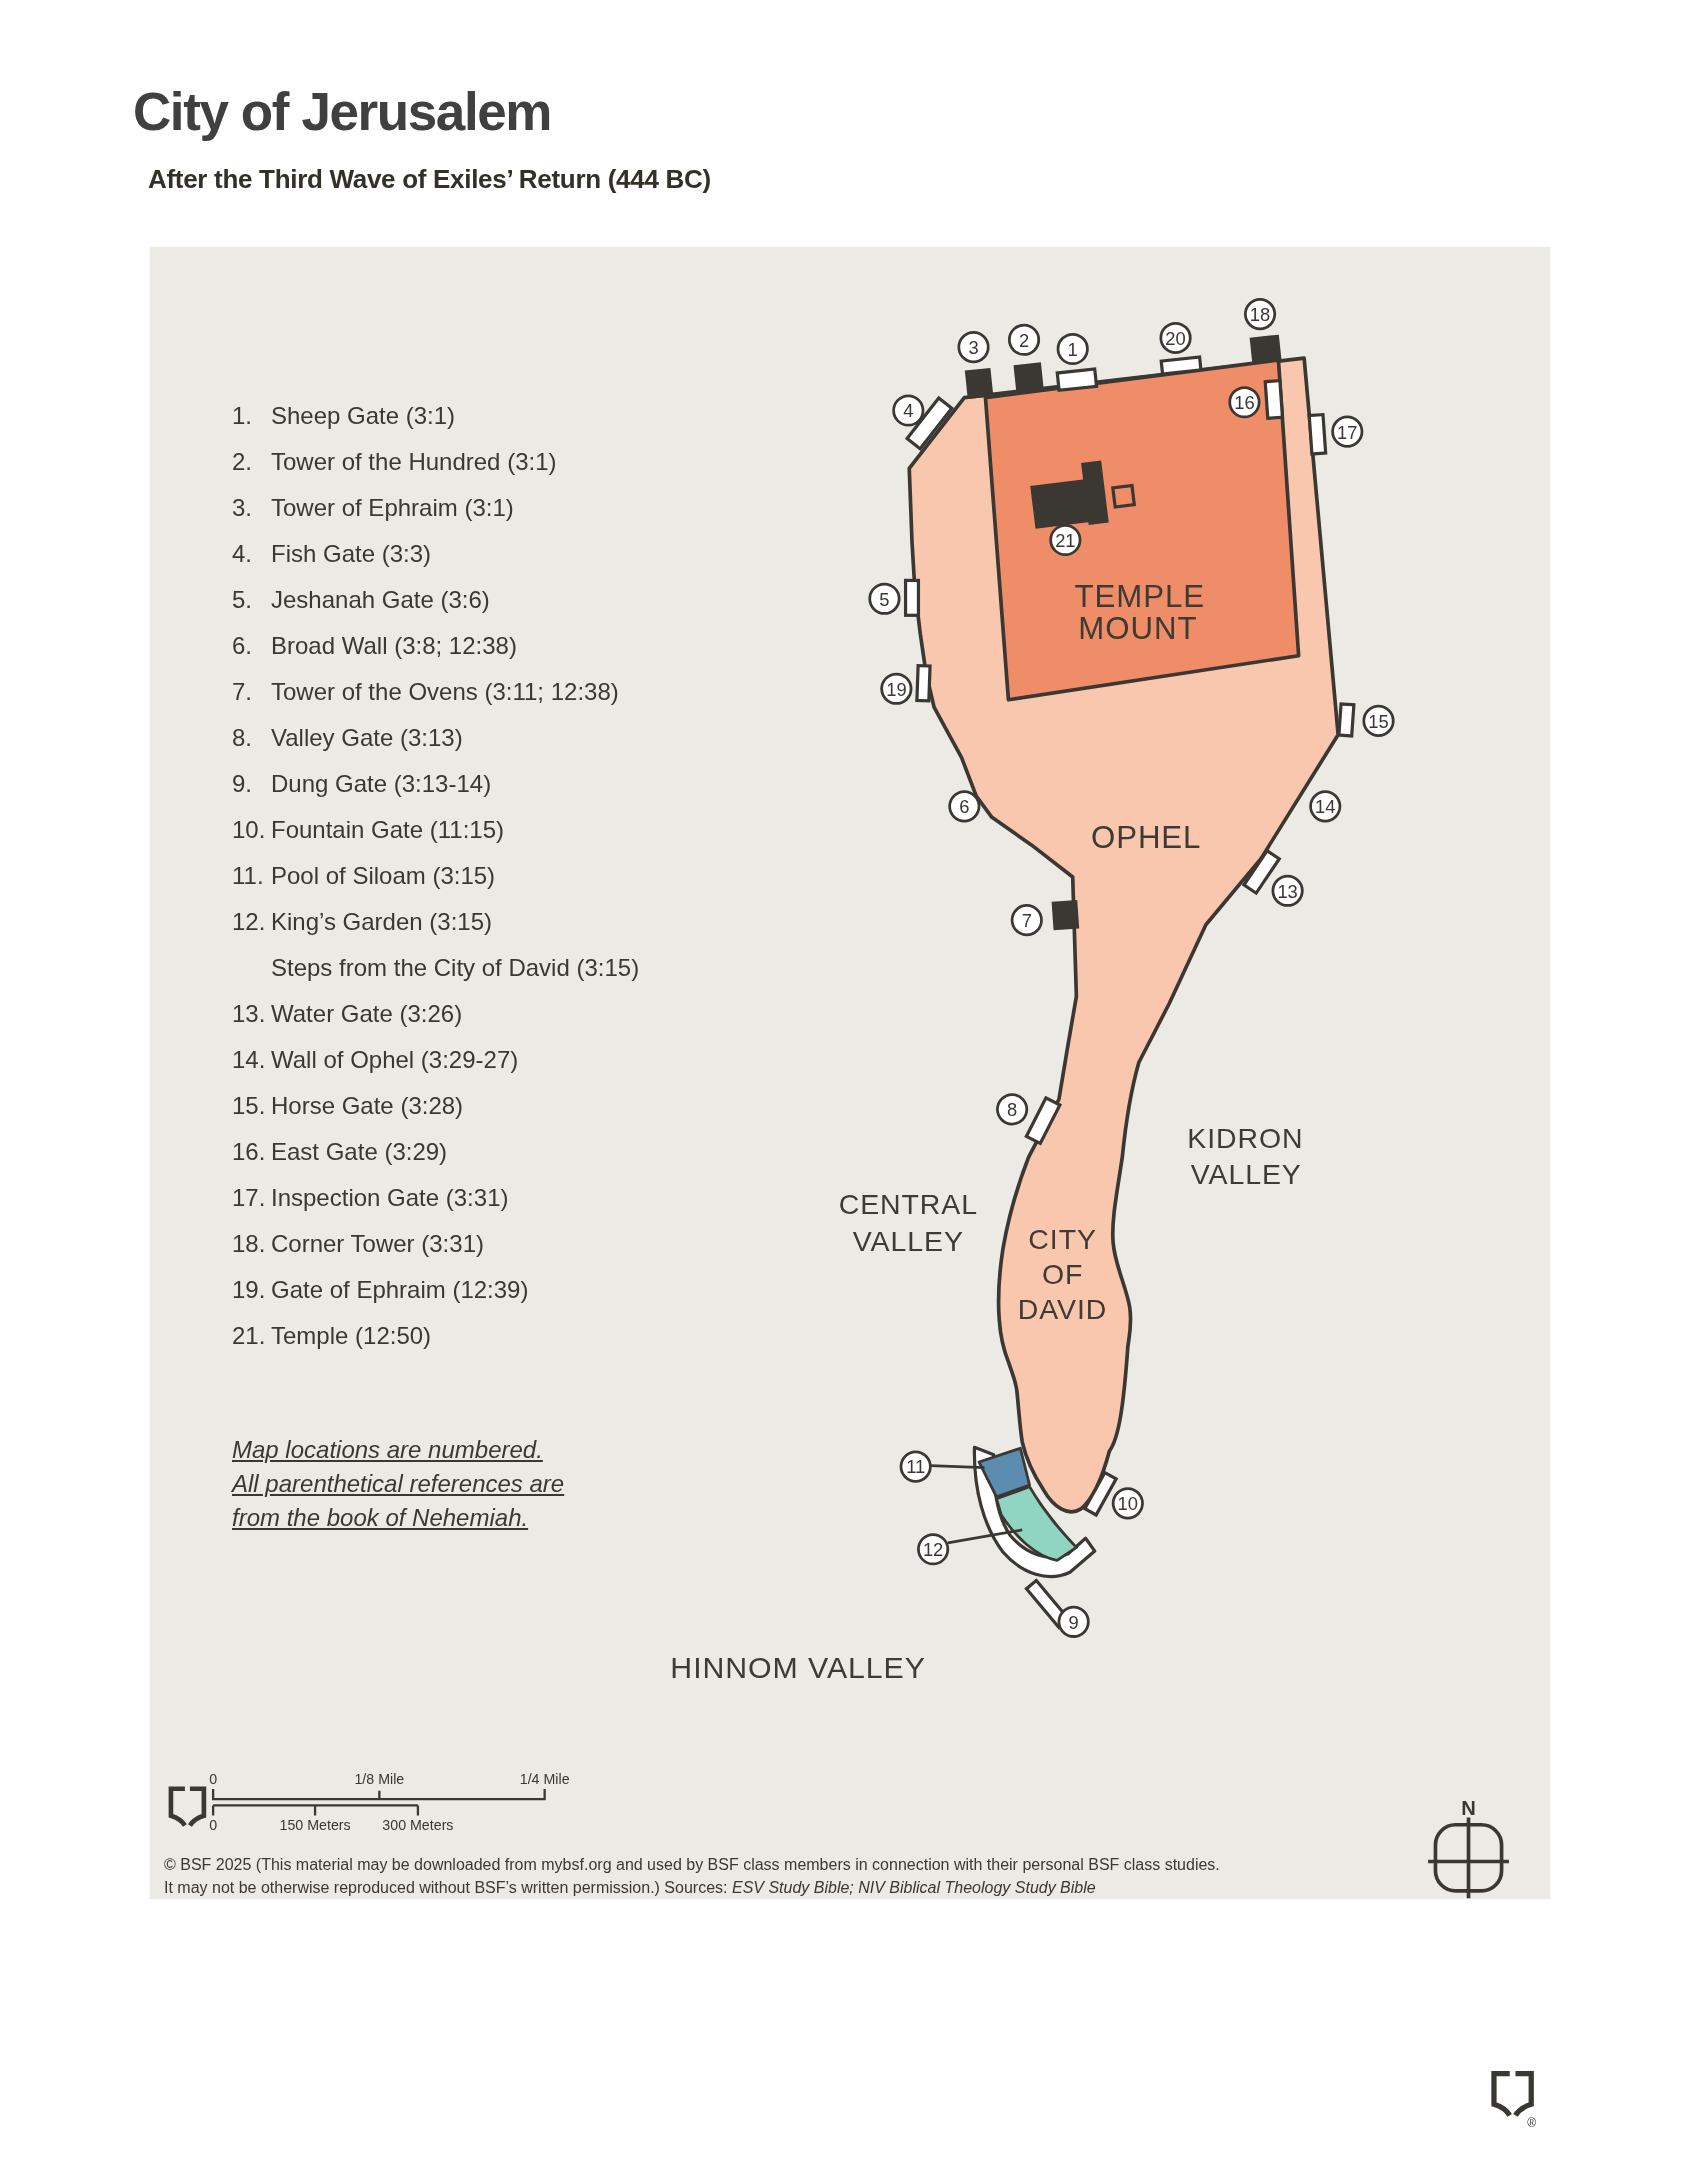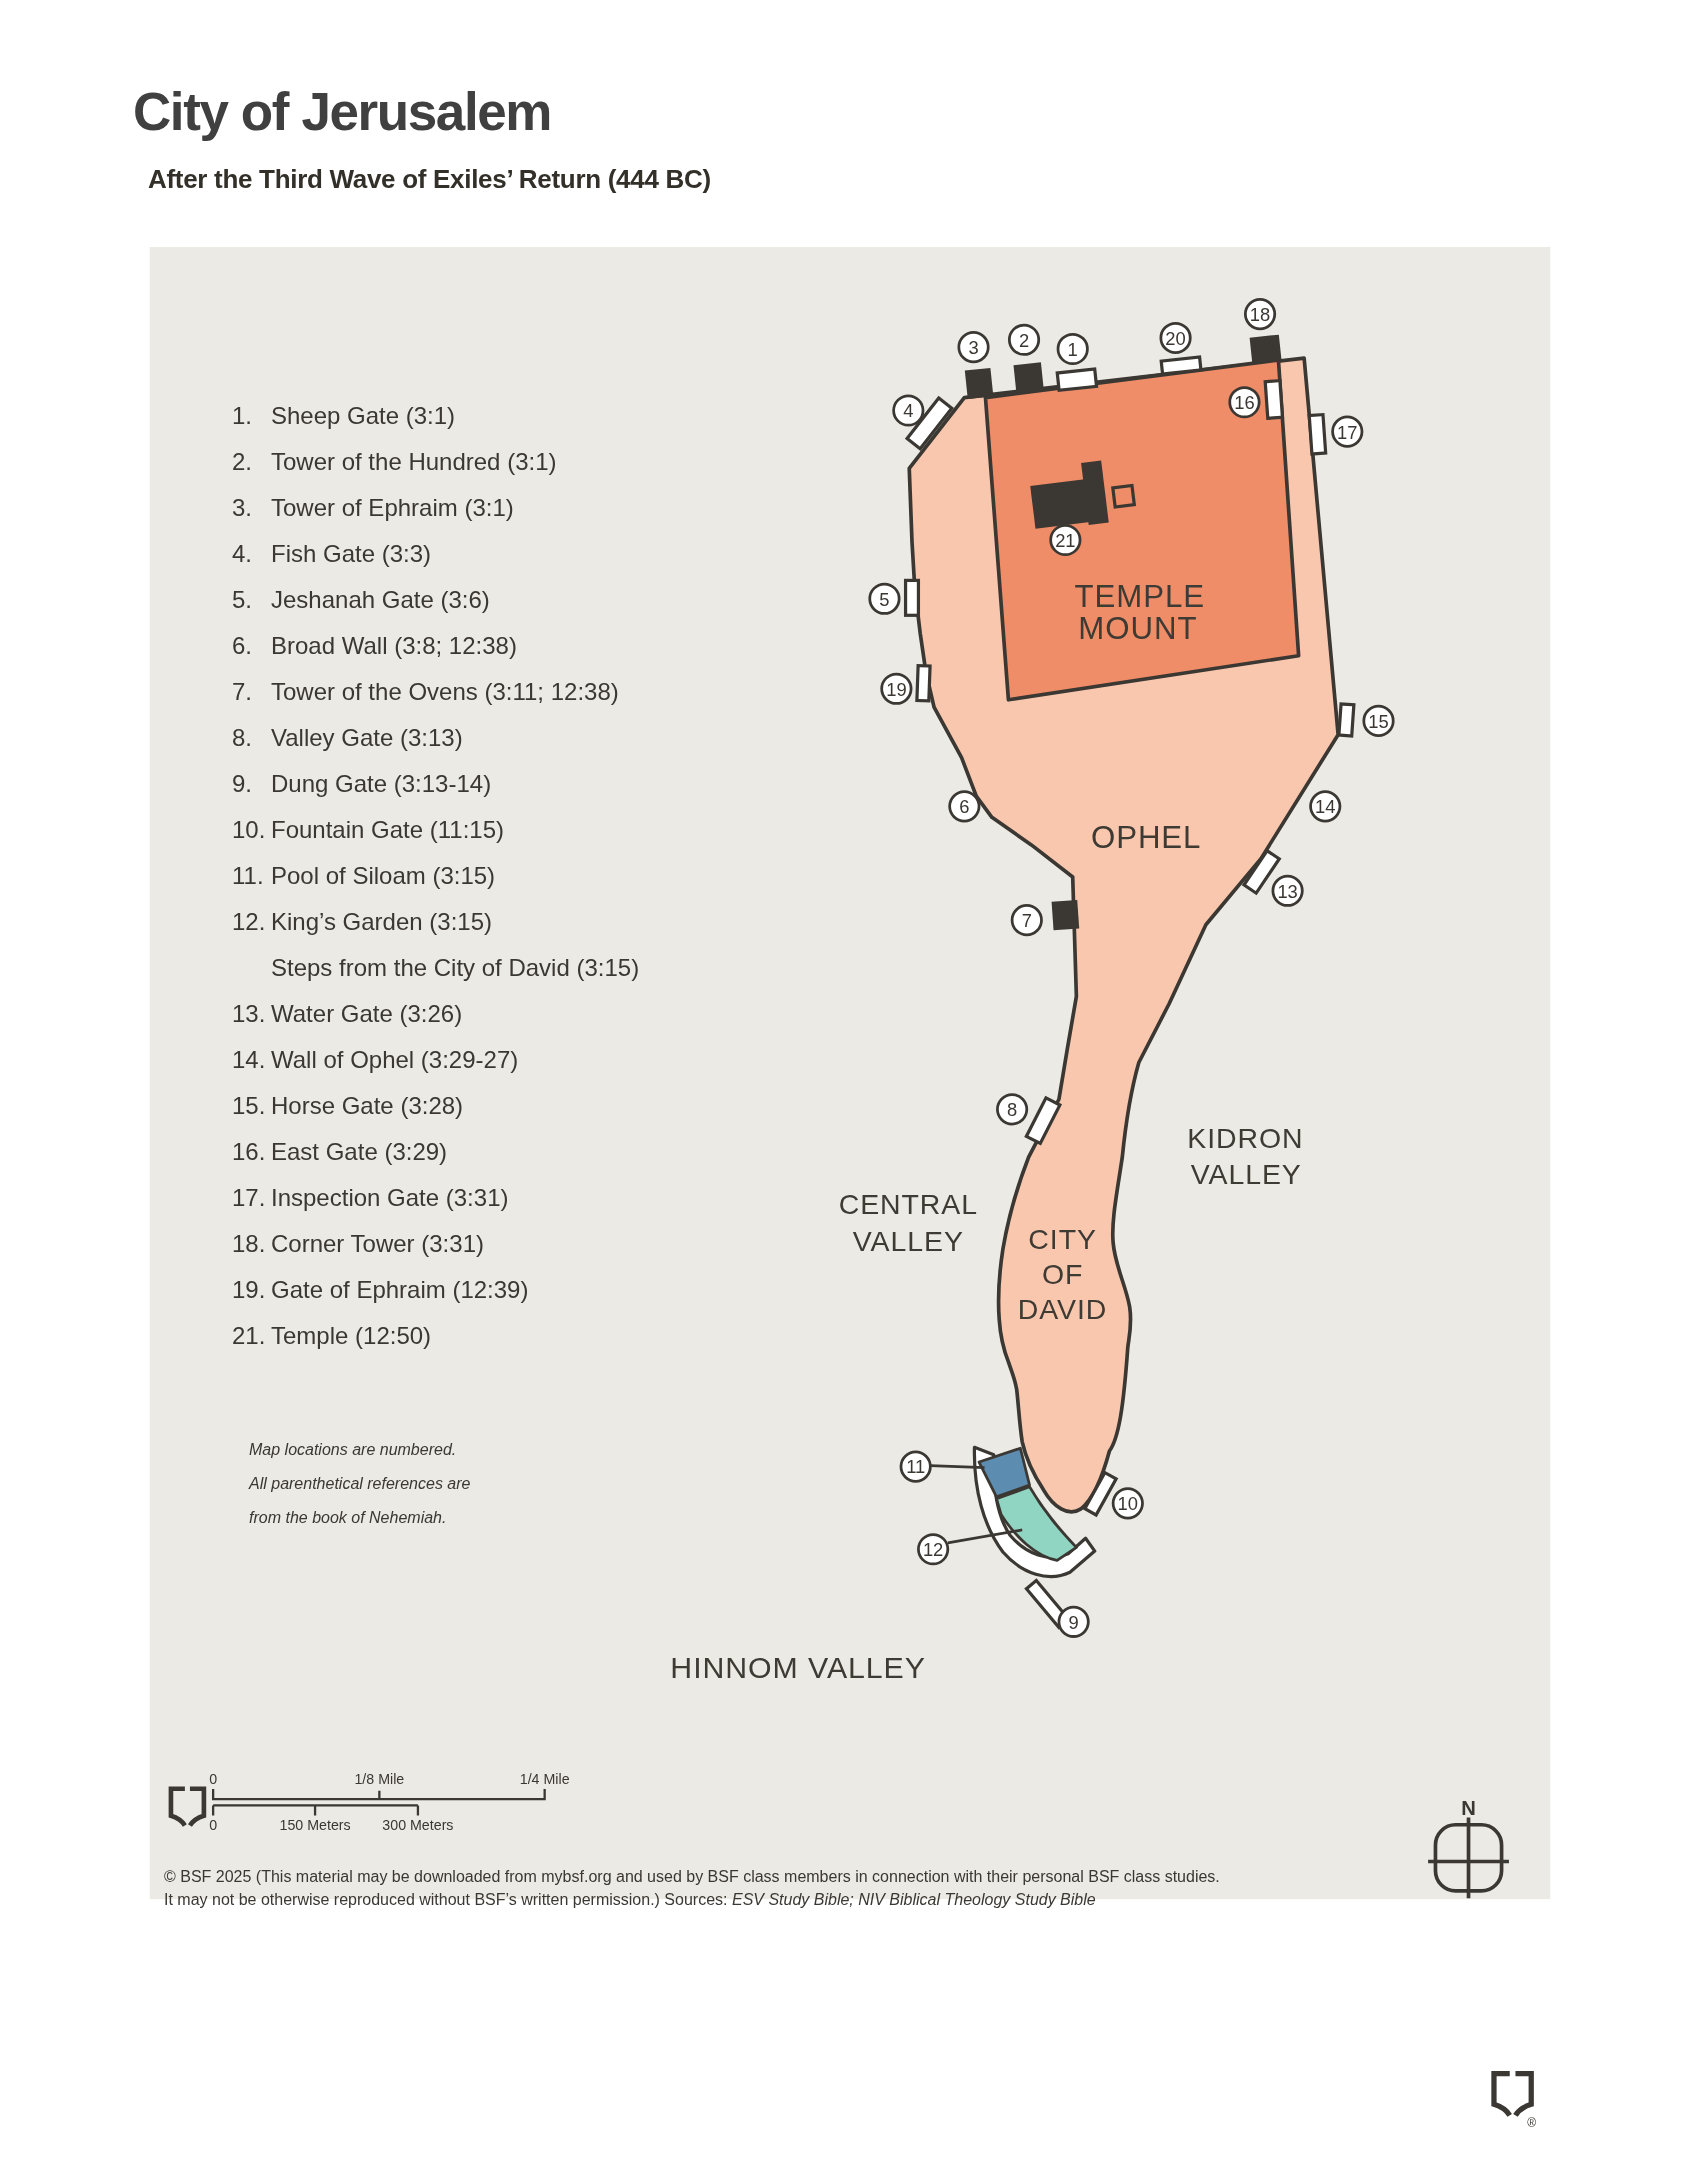--- a/index.html
+++ b/index.html
@@ -20,8 +20,8 @@
   .legend-row{display:flex;align-items:center;height:46px;font-size:24px;white-space:nowrap}
   .legend-row .num{width:39px;flex:none}
   .note{
-    position:absolute;left:249px;top:1433px;
-    font-size:16px;font-style:italic;line-height:34px;white-space:nowrap;
+    position:absolute;left:232px;top:1433px;
+    font-size:24px;font-style:italic;line-height:34px;white-space:nowrap;text-decoration:underline;
   }
   .footer-text{
     position:absolute;left:164px;top:1853px;

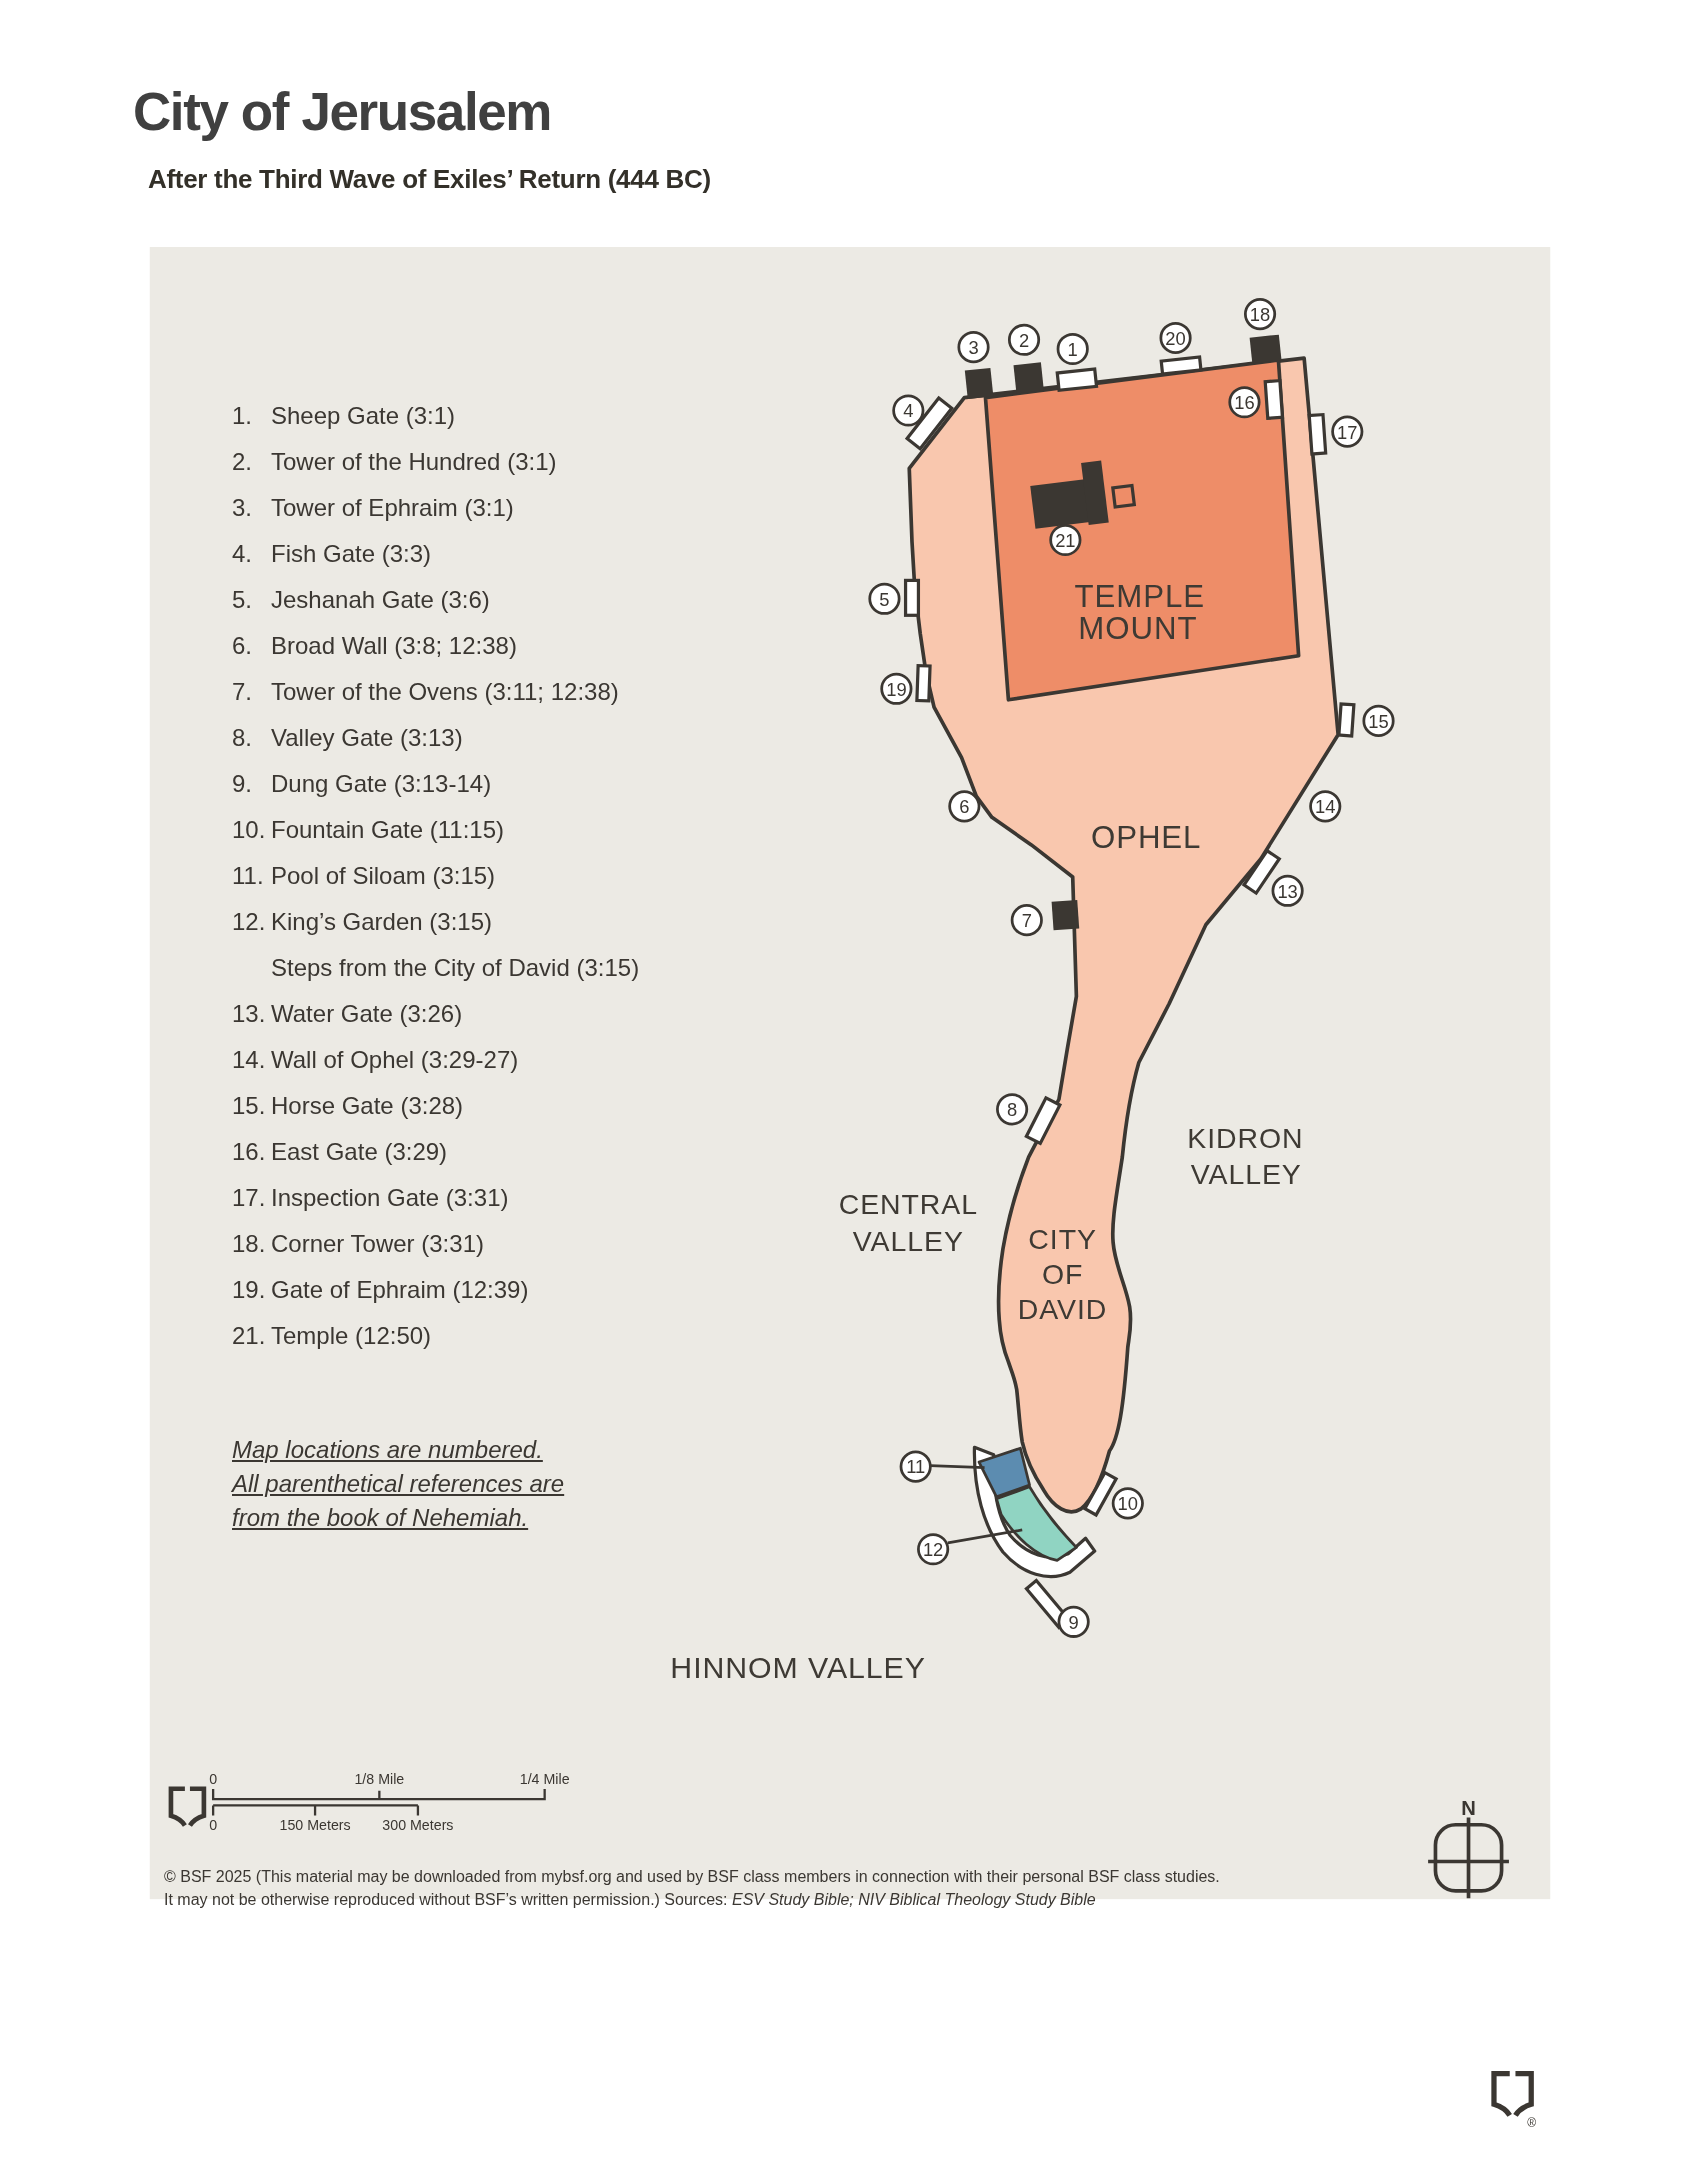--- a/index.html
+++ b/index.html
@@ -25,7 +25,7 @@
   }
   .footer-text{
     position:absolute;left:164px;top:1853px;
-    font-size:16px;line-height:23px;white-space:nowrap;color:#3B3732;margin-top:12px;
+    font-size:16px;line-height:23px;white-space:nowrap;color:#3B3732;
   }
   .marker-circle{fill:#ffffff;stroke:#3B3732;stroke-width:3}
   .marker-num{

